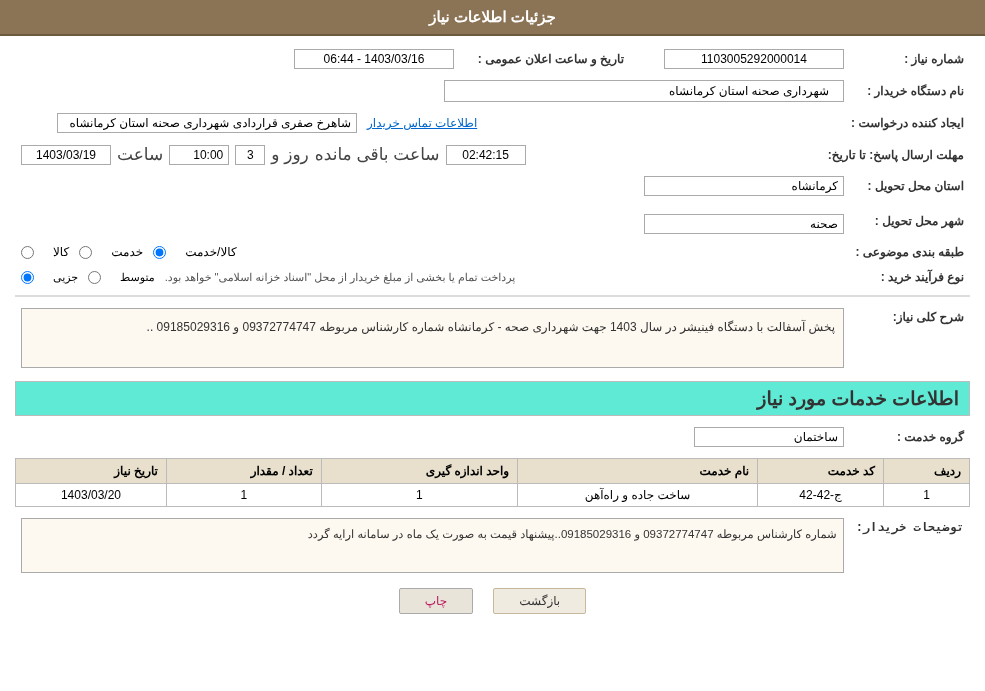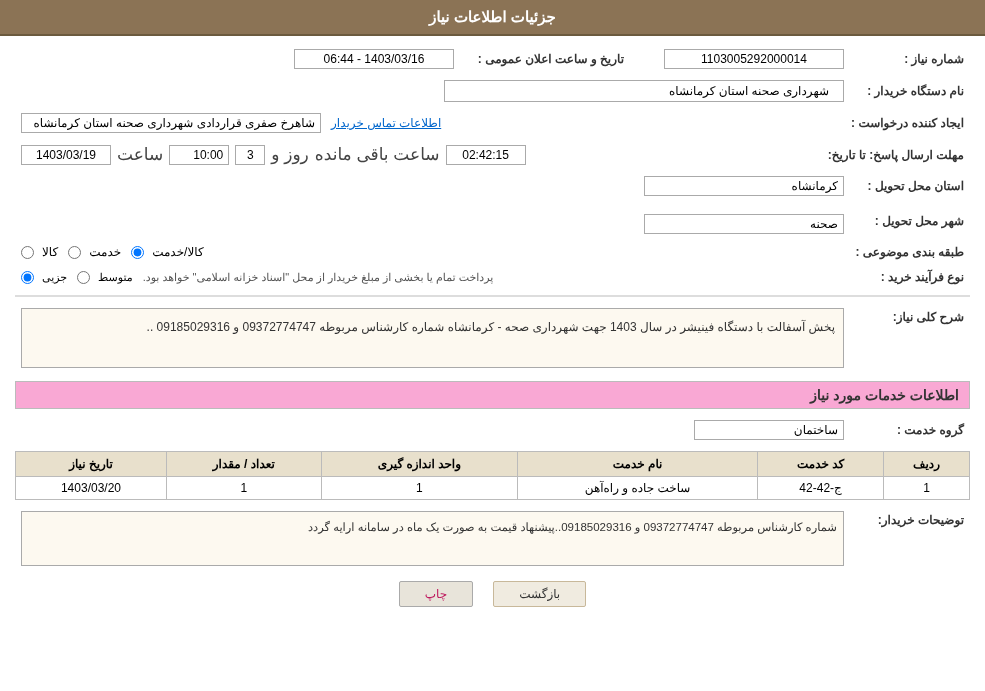--- a/index.html
+++ b/index.html
@@ -216,7 +216,7 @@
         <td class="value-cell">
           <div style="display:flex; align-items:center; gap:10px; justify-content:flex-end;">
             <span class="link-style">اطلاعات تماس خریدار</span>
-            <div class="input-box" style="min-width:300px;text-align:right;">شاهرخ صفری قراردادی شهرداری صحنه استان کرمانشاه</div>
+            <div class="input-box" style="min-width:300px;text-align:right;margin-left:36px;">شاهرخ صفری قراردادی شهرداری صحنه استان کرمانشاه</div>
           </div>
         </td>
       </tr>

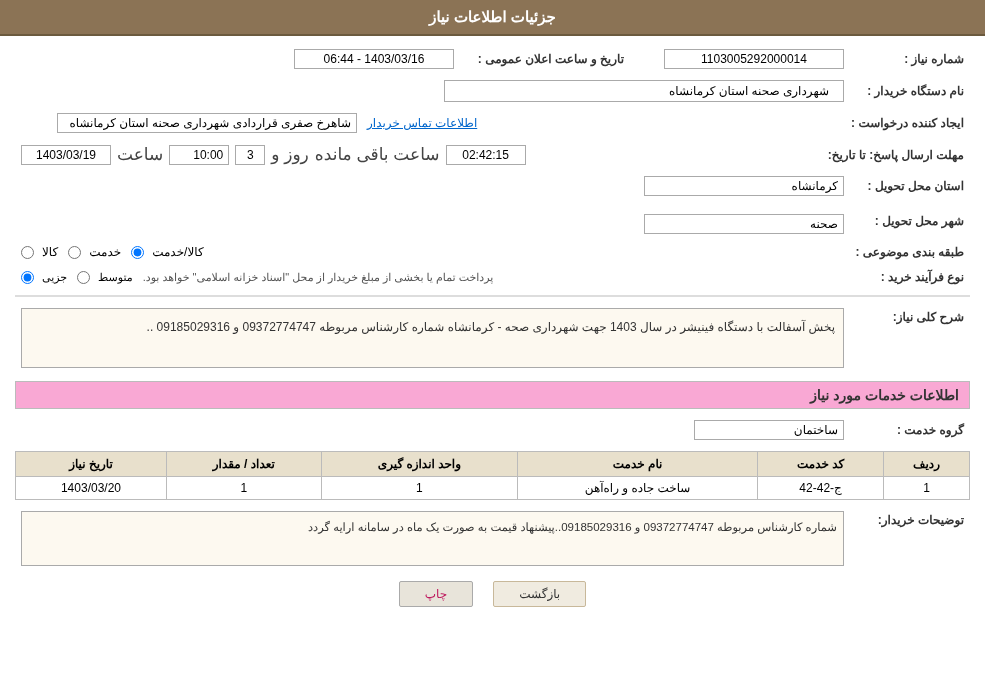--- a/index.html
+++ b/index.html
@@ -90,7 +90,7 @@
     .radio-item {
       display: flex;
       align-items: center;
-      gap: 8px;
+      gap: 19px;
     }
     .process-types {
       display: flex;

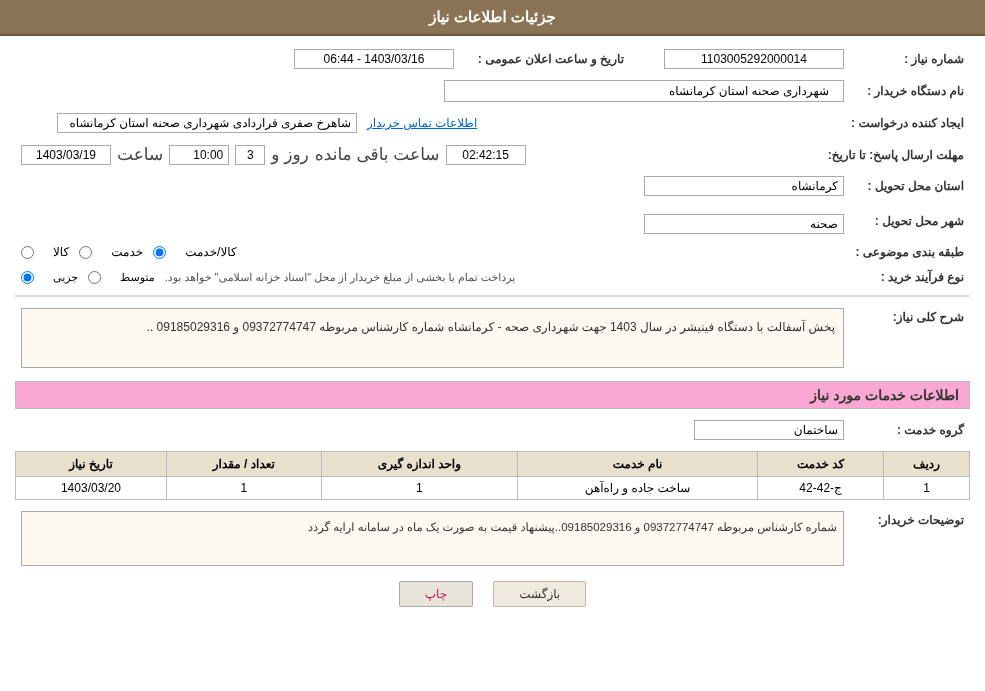--- a/index.html
+++ b/index.html
@@ -29,13 +29,13 @@
       background: #fff;
     }
     .section-title {
-      background: #f9a8d4;
+      background: #5eead4;
       color: #333;
       padding: 5px 10px;
       font-weight: bold;
       margin: 10px 0 8px 0;
       border: 1px solid #bbb;
-      font-size: 14px;
+      font-size: 19px;
     }
     .info-table {
       width: 100%;

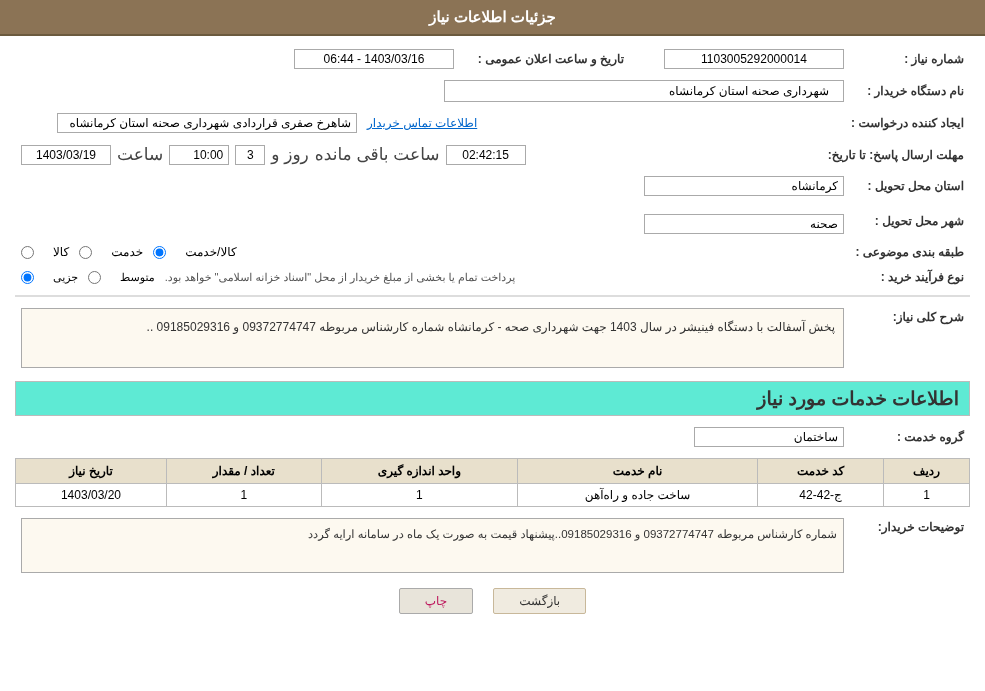--- a/index.html
+++ b/index.html
@@ -119,7 +119,7 @@
       background: #e8e0cc;
       border: 1px solid #bbb;
       padding: 5px 8px;
-      text-align: center;
+      text-align: right;
       font-weight: bold;
     }
     .services-table td {

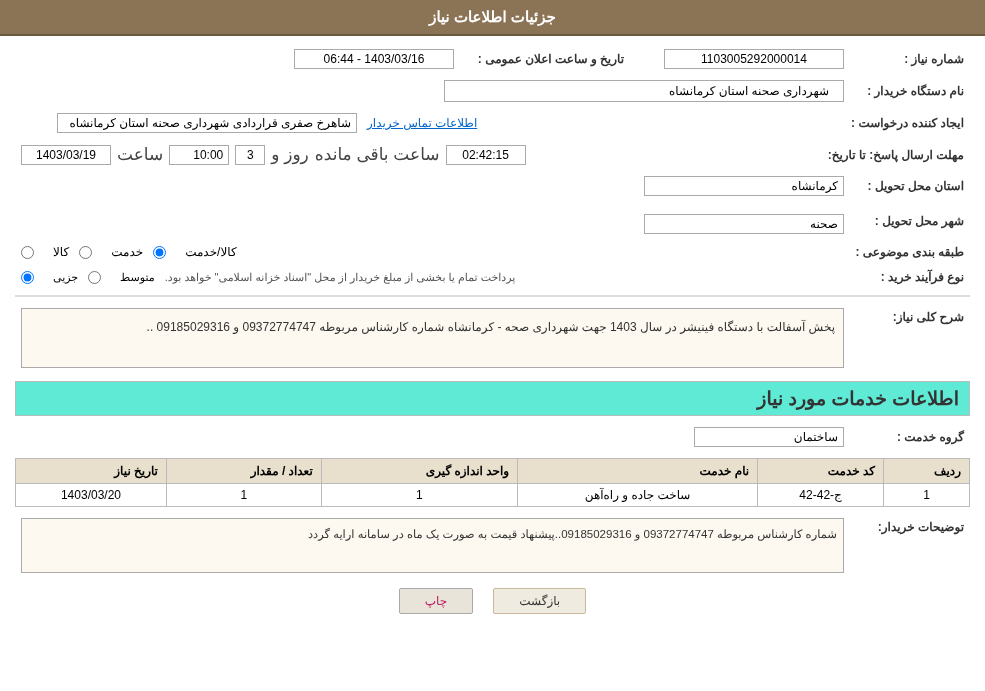--- a/index.html
+++ b/index.html
@@ -361,7 +361,7 @@
     <table class="info-table" style="margin-top:8px;">
       <tbody>
           <tr>
-        <td class="label-cell" style="width:120px; vertical-align:top; padding-top:5px;">توضیحات خریدار:</td>
+        <td class="label-cell" style="width:120px; vertical-align:top; padding-top:5px;font-family:Liberation Mono, monospace;">توضیحات خریدار:</td>
         <td class="value-cell">
           <div class="notes-box">شماره کارشناس مربوطه 09372774747 و 09185029316..پیشنهاد قیمت به صورت یک ماه در سامانه ارایه گردد</div>
         </td>

